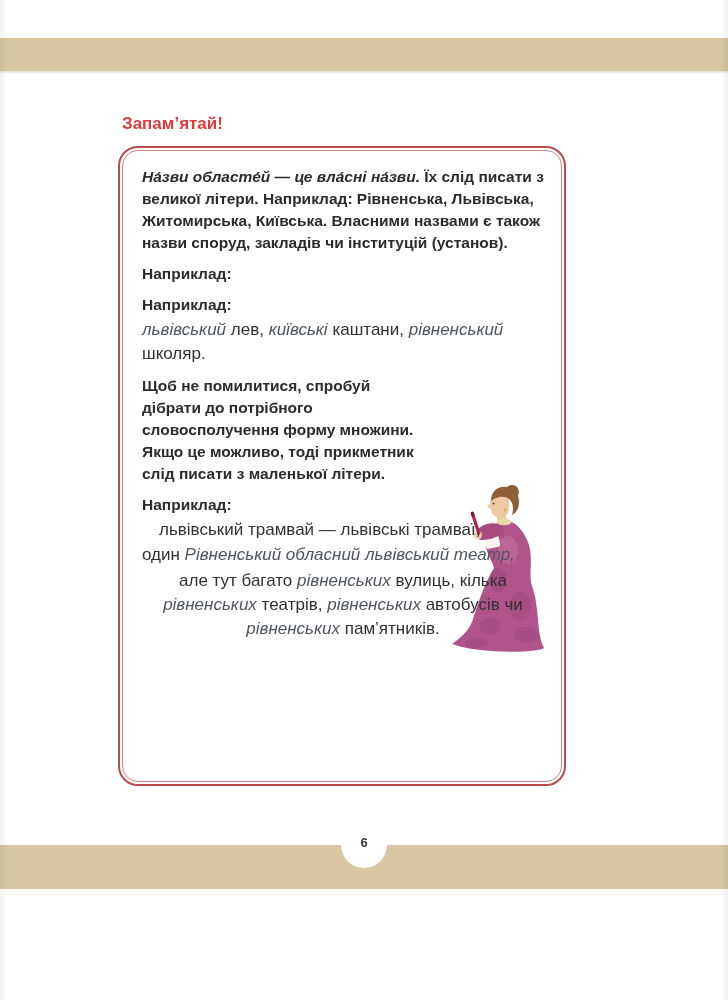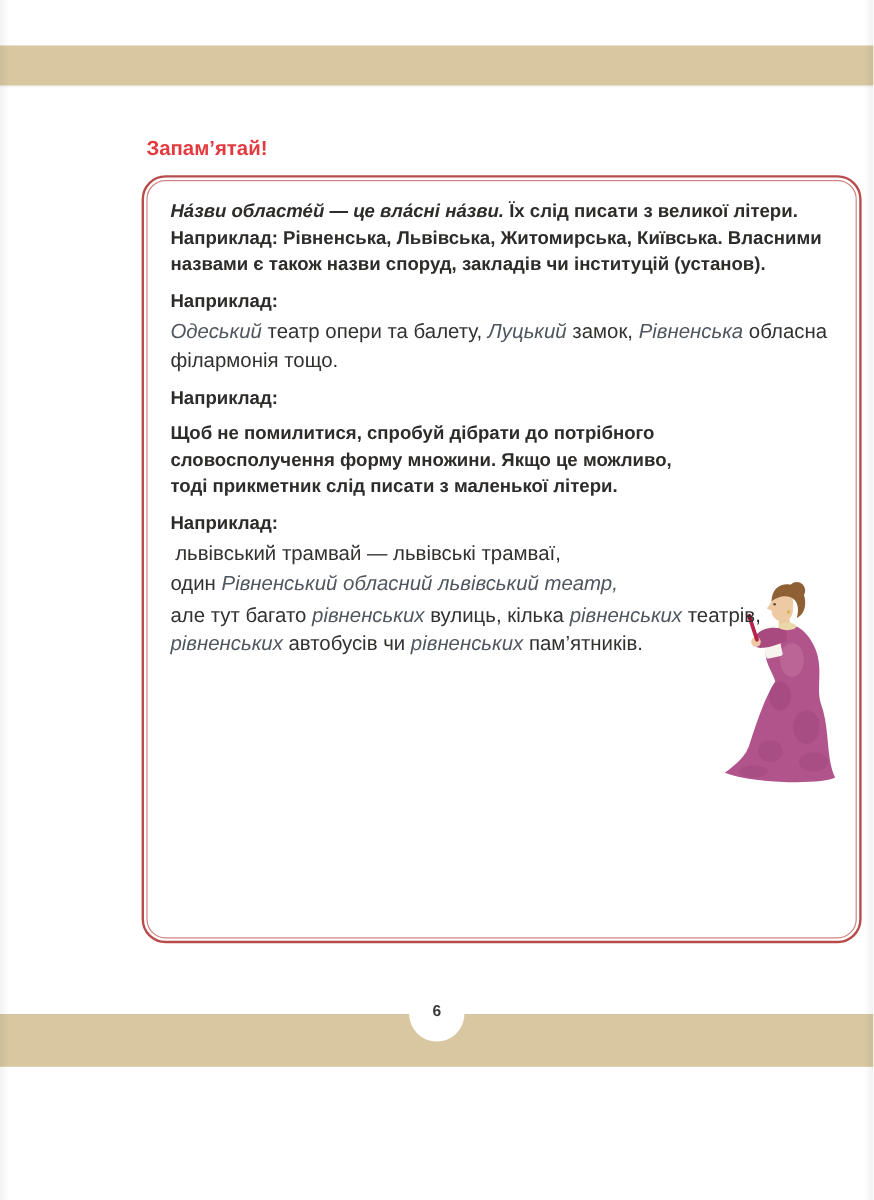--- a/index.html
+++ b/index.html
@@ -34,7 +34,7 @@
     font-size:17px;font-weight:bold;color:var(--heading_red,#e23a3e);
   }
   .rule-box{
-    position:absolute;left:118px;top:146px;width:600px;min-height:640px;
+    position:absolute;left:118px;top:146px;width:448px;min-height:640px;
     box-sizing:border-box;
     border:2px solid var(--border_red,#b94b4b);
     border-radius:20px;

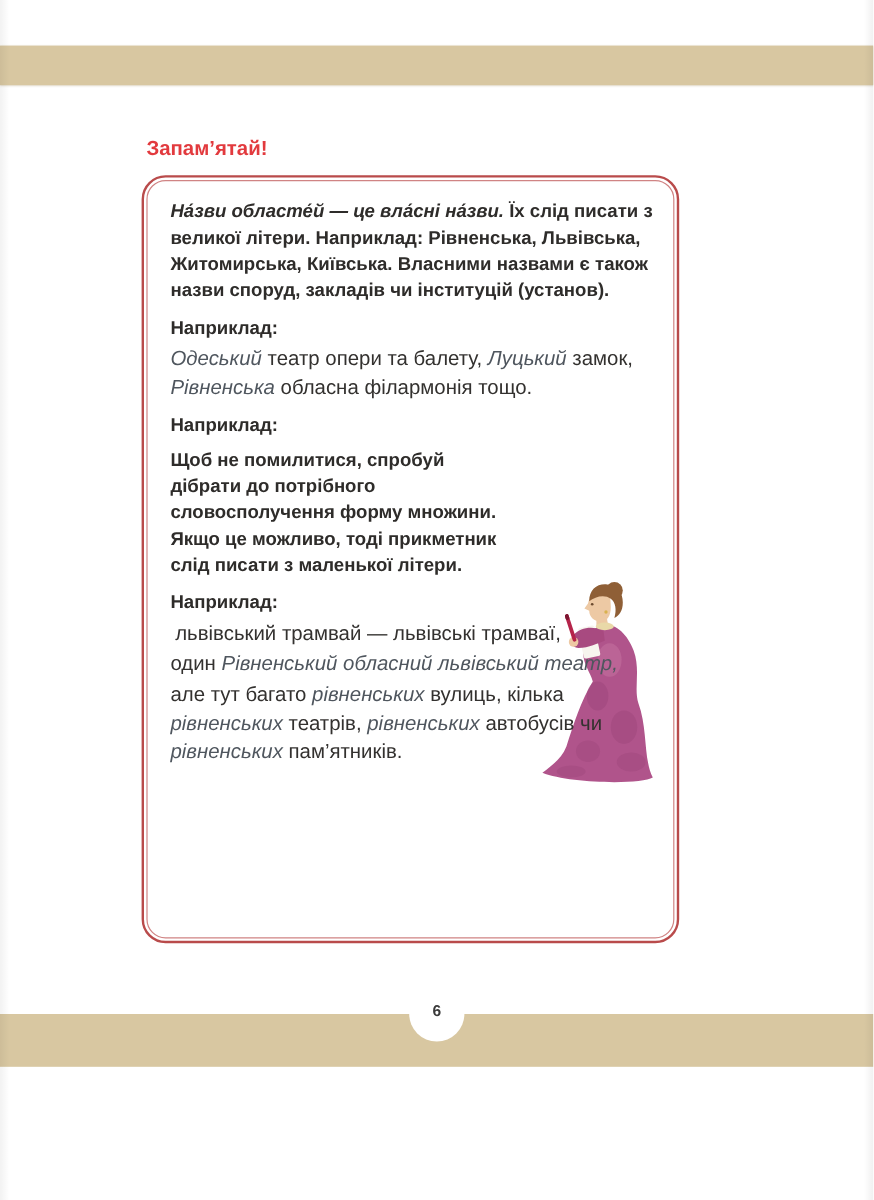--- a/index.html
+++ b/index.html
@@ -115,7 +115,6 @@
     <div class="box-inner">
         <div class="para"><span class="seg-bi">На́зви областе́й — це вла́сні на́зви.</span><span class="seg-b"> Їх слід писати з великої літери. Наприклад: Рівненська, Львівська, Житомирська, Київська. Власними назвами є також назви споруд, закладів чи інституцій (установ).</span></div>
         <div class="para label"><span class="seg-b">Наприклад:</span></div>
-        <div class="para example"><span class="seg-i">Одеський</span><span class="seg-r"> театр опери та балету, </span><span class="seg-i">Луцький</span><span class="seg-r"> замок, </span><span class="seg-i">Рівненська</span><span class="seg-r"> обласна філармонія тощо.</span></div>
         <div class="para label"><span class="seg-b">Наприклад:</span></div>
         <div class="para narrow"><span class="seg-b">Щоб не помилитися, спробуй дібрати до потрібного словосполучення форму множини. Якщо це можливо, тоді прикметник слід писати з маленької літери.</span></div>
         <div class="para label"><span class="seg-b">Наприклад:</span></div>

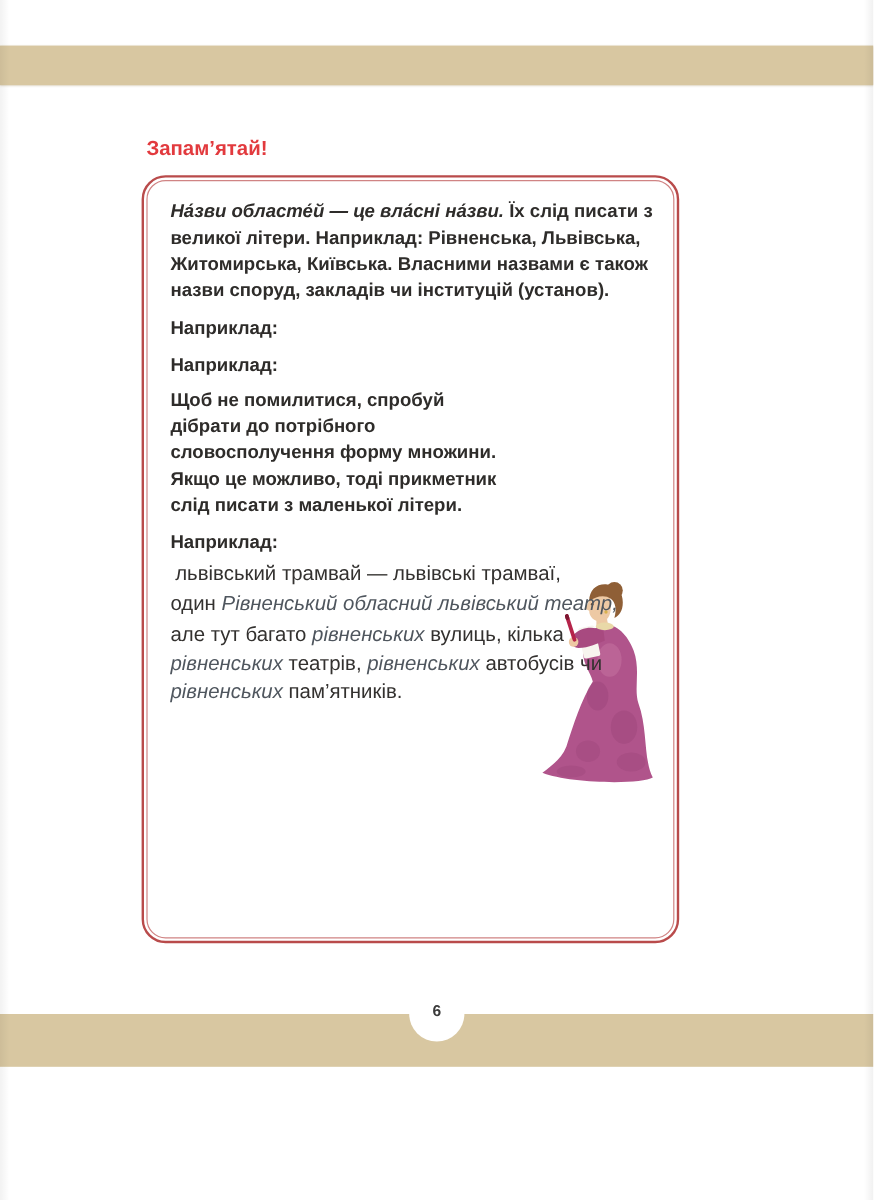--- a/index.html
+++ b/index.html
@@ -116,6 +116,7 @@
         <div class="para"><span class="seg-bi">На́зви областе́й — це вла́сні на́зви.</span><span class="seg-b"> Їх слід писати з великої літери. Наприклад: Рівненська, Львівська, Житомирська, Київська. Власними назвами є також назви споруд, закладів чи інституцій (установ).</span></div>
         <div class="para label"><span class="seg-b">Наприклад:</span></div>
         <div class="para label"><span class="seg-b">Наприклад:</span></div>
+        <div class="para example"><span class="seg-i">львівський</span><span class="seg-r"> лев, </span><span class="seg-i">київські</span><span class="seg-r"> каштани, </span><span class="seg-i">рівненський</span><span class="seg-r"> школяр.</span></div>
         <div class="para narrow"><span class="seg-b">Щоб не помилитися, спробуй дібрати до потрібного словосполучення форму множини. Якщо це можливо, тоді прикметник слід писати з маленької літери.</span></div>
         <div class="para label"><span class="seg-b">Наприклад:</span></div>
         <div class="para example tight"><span class="seg-r">львівський трамвай — львівські трамваї,</span></div>

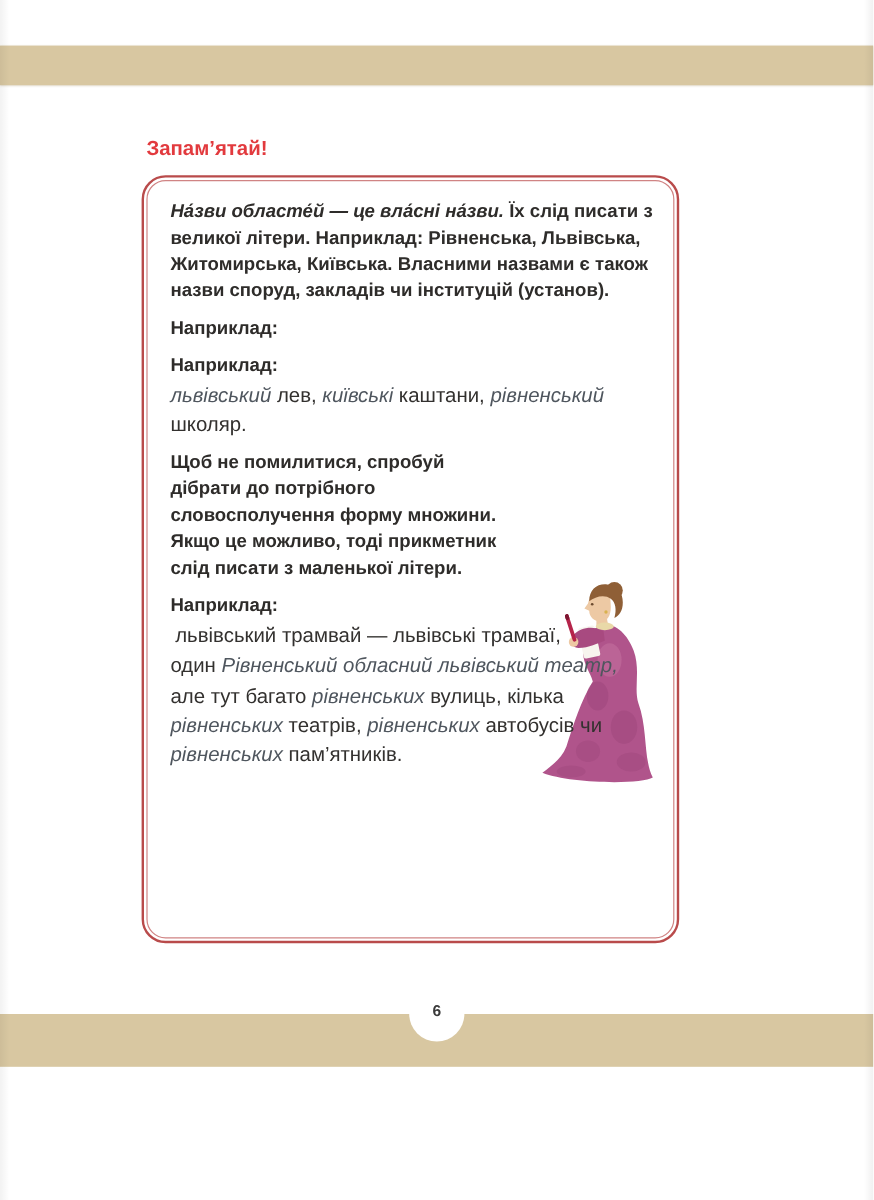--- a/index.html
+++ b/index.html
@@ -50,7 +50,7 @@
   .para{font-size:15.5px;line-height:22px;color:#33312f;margin:7px 0;}
   .para.label{margin:9px 0 2px;}
   .para.example{font-size:17px;line-height:24px;margin:2px 0 9px;}
-  .para.tight{margin:2px 4px 1px;}
+  .para.tight{margin:2px 17px 1px;}
   .para.tight0{margin:0 0 2px;}
   .para.lead{margin:8px 0 2px;}
   .para.narrow{margin-right:118px;}

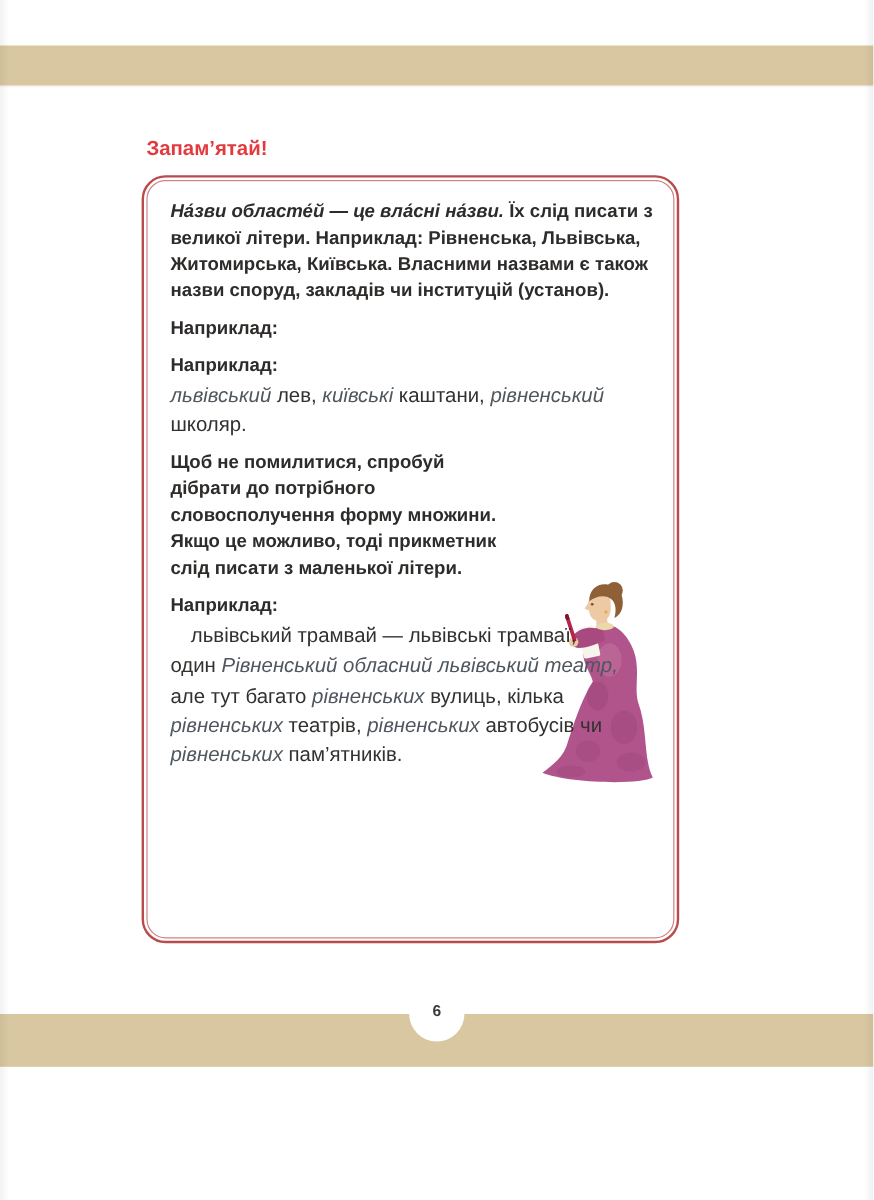--- a/index.html
+++ b/index.html
@@ -54,7 +54,7 @@
   .para.tight0{margin:0 0 2px;}
   .para.lead{margin:8px 0 2px;}
   .para.narrow{margin-right:118px;}
-  .para:last-child{margin-bottom:0;}
+  .para:last-child{margin-bottom:0;text-align:center;}
   .seg-b{font-weight:bold;color:#2e2c2a;}
   .seg-bi{font-weight:bold;font-style:italic;color:#2e2c2a;}
   .seg-r{color:#33312f;}

